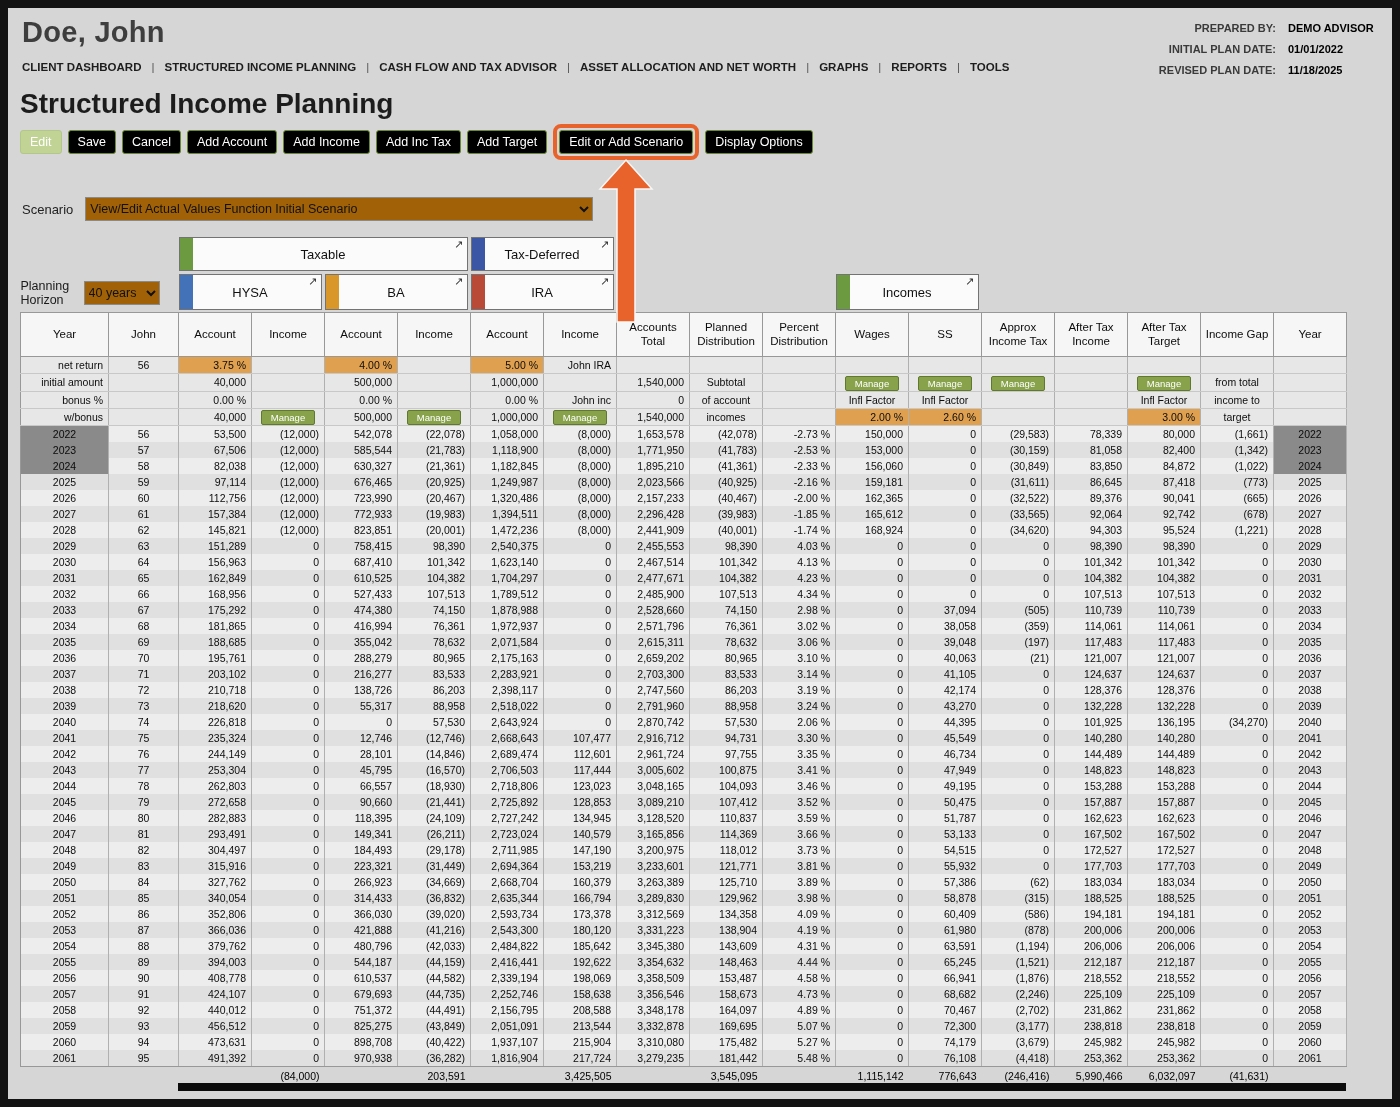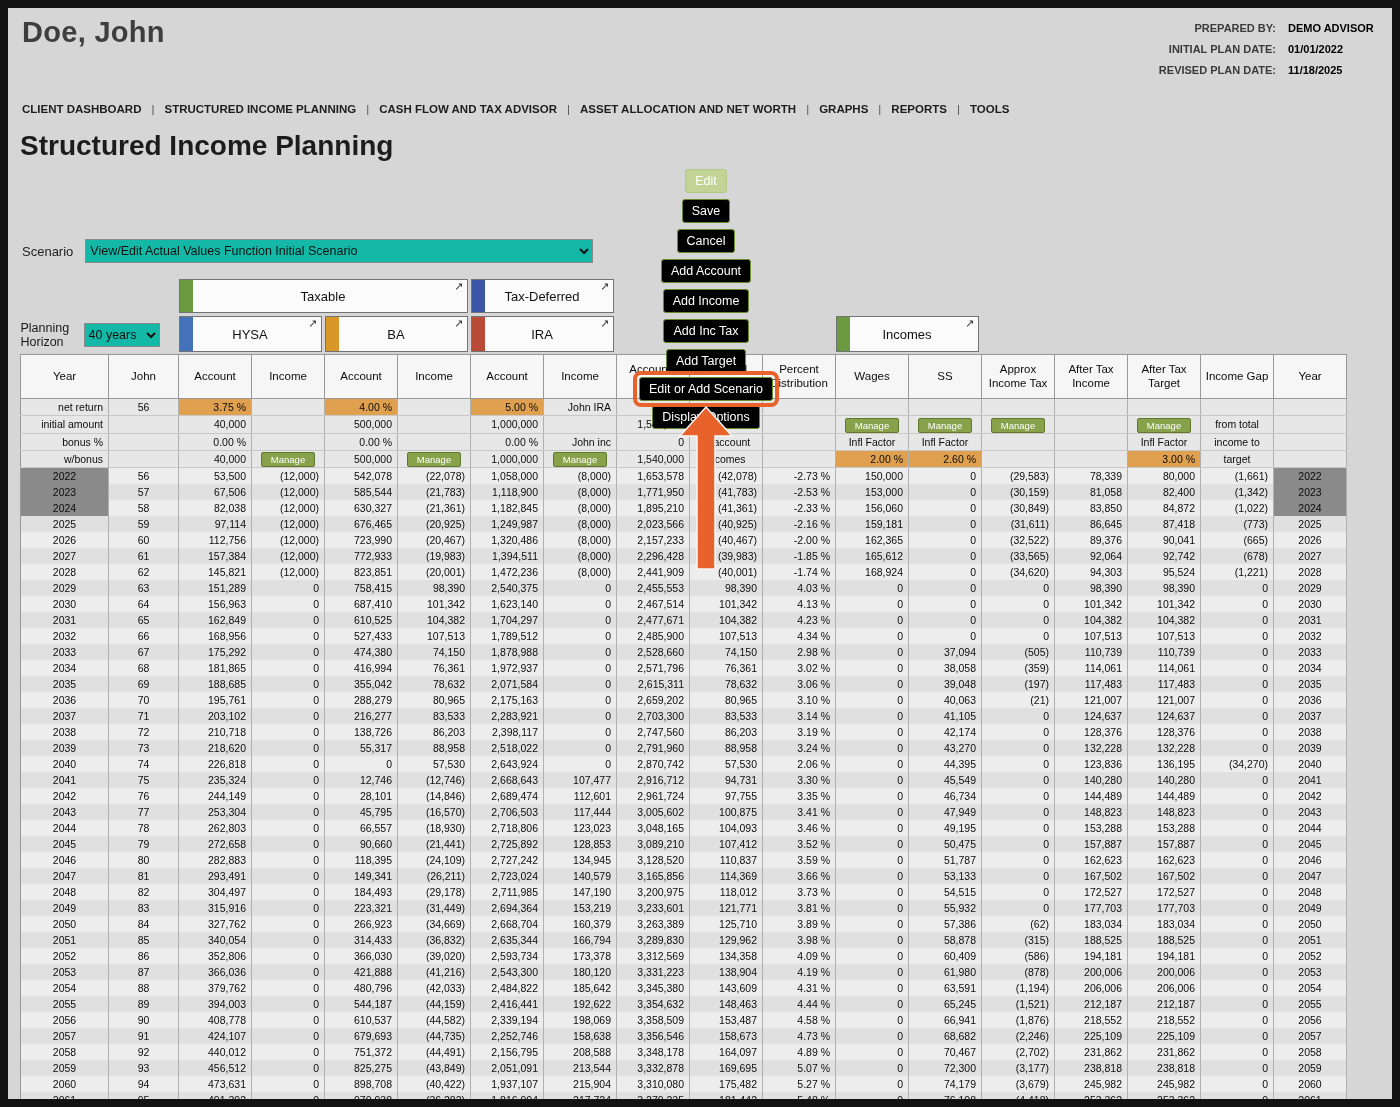--- a/index.html
+++ b/index.html
@@ -16,7 +16,7 @@
 
   .nav ul { list-style:none; display:flex; margin:12px 0 0 14px; padding:0;
             font-size:11.5px; font-weight:700; color:#1d1d1d; }
-  .nav li { cursor:pointer; white-space:nowrap;margin-top:42px; }
+  .nav li { cursor:pointer; white-space:nowrap; }
   .nav li + li::before { content:"|"; margin:0 10px; color:#555; font-weight:400; }
 
   .page-title { margin:15px 0 0 12px; font-size:28px; font-weight:600; color:#1c1c1c; }

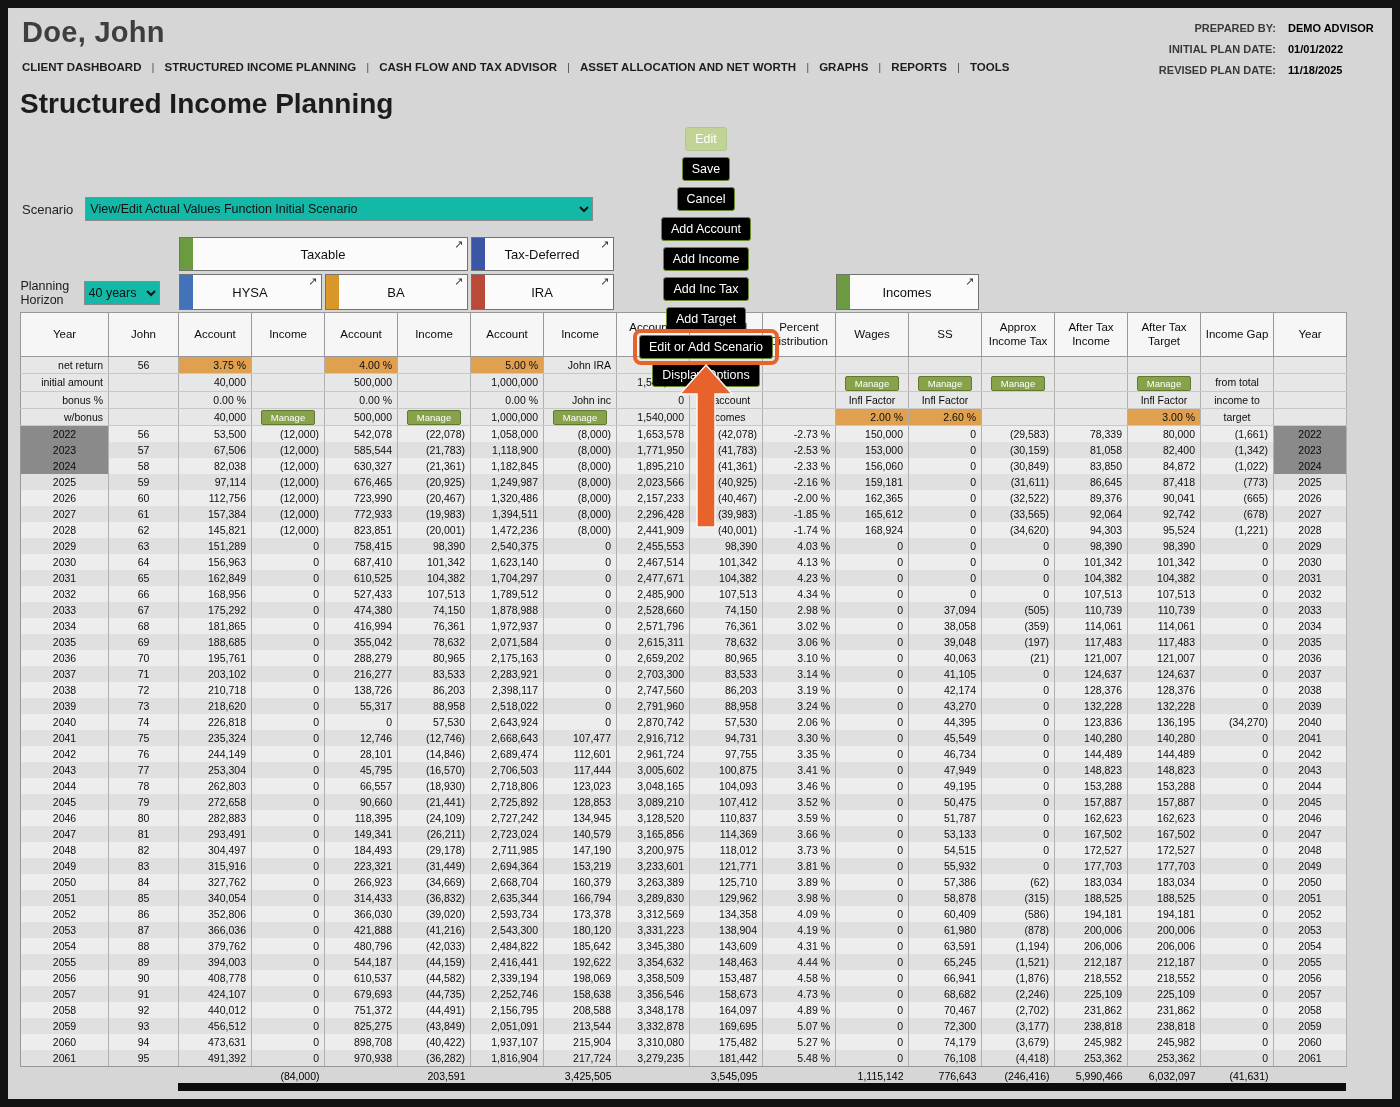--- a/index.html
+++ b/index.html
@@ -22,7 +22,7 @@
   .page-title { margin:15px 0 0 12px; font-size:28px; font-weight:600; color:#1c1c1c; }
 
   
-  .toolbar { display:flex; align-items:center; gap:6px; margin:7px 0 0 12px; height:30px;flex-direction:column; }
+  .toolbar { display:flex; align-items:center; gap:6px; margin:7px 0 0 12px; height:30px; }
   .btn { background:#000000; color:#fff; border:1px solid #6a8a30; border-radius:3px;
          font-family:inherit; font-size:12.5px; padding:4px 9px; cursor:pointer; white-space:nowrap; }
   .btn.disabled { background:#c1d495; border-color:#b2c789; }

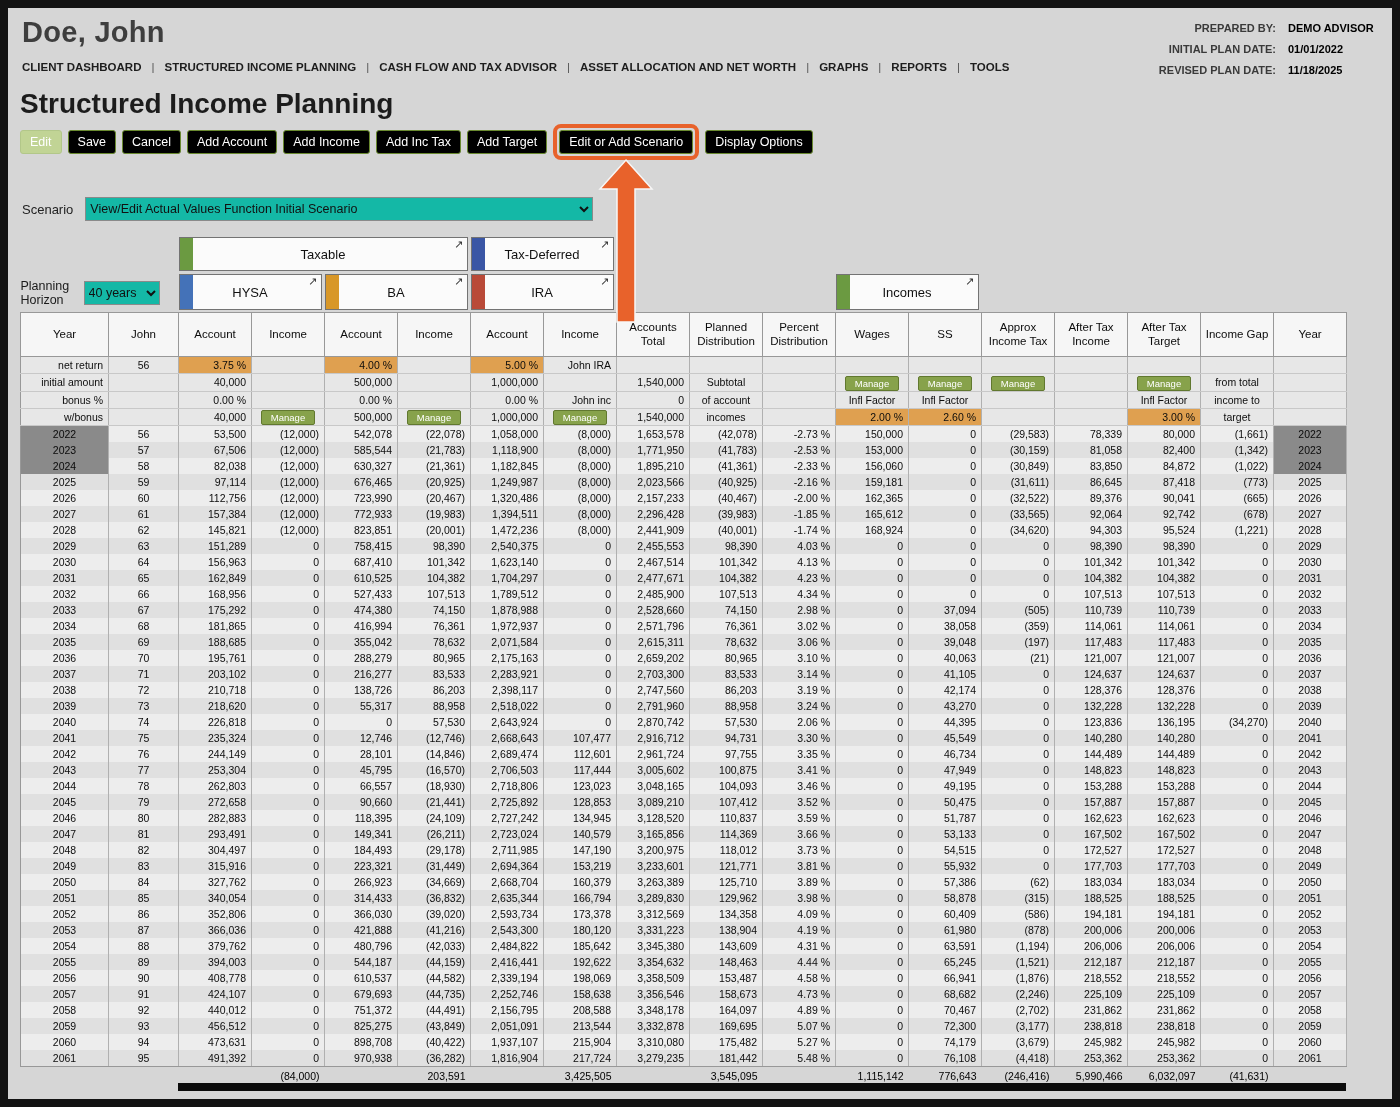--- a/index.html
+++ b/index.html
@@ -34,7 +34,7 @@
   
   .scenario-row { display:flex; align-items:center; gap:12px; margin:40px 0 0 14px;
                   font-size:13px; color:#222; }
-  select { height:24px; font-family:inherit; font-size:12.5px; background:#14b8a6;
+  select { height:24px; font-family:inherit; font-size:12.5px; background:#a16207;
            border:1px solid #8a8a8a; color:#111; }
   .scenario-select { width:508px; }
 

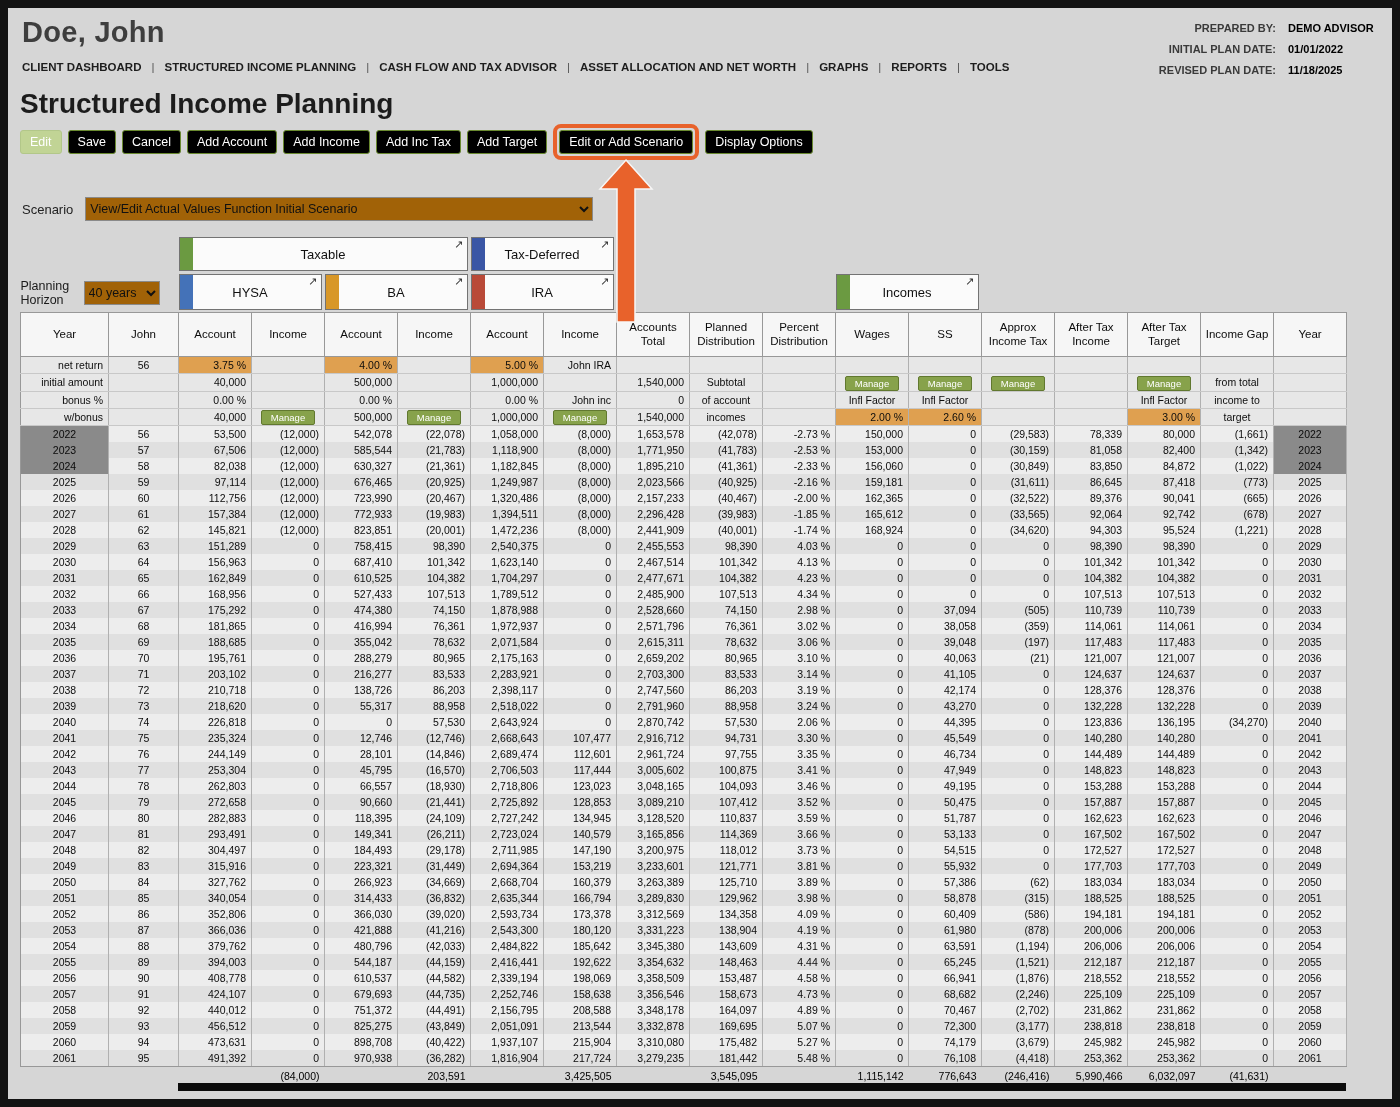--- a/index.html
+++ b/index.html
@@ -702,7 +702,7 @@
             <td class="num-cell">0</td>
             <td class="num-cell">44,395</td>
             <td class="num-cell">0</td>
-            <td class="num-cell">123,836</td>
+            <td class="num-cell">101,925</td>
             <td class="num-cell">136,195</td>
             <td class="num-cell neg">(34,270)</td>
             <td class="year-cell">2040</td>

